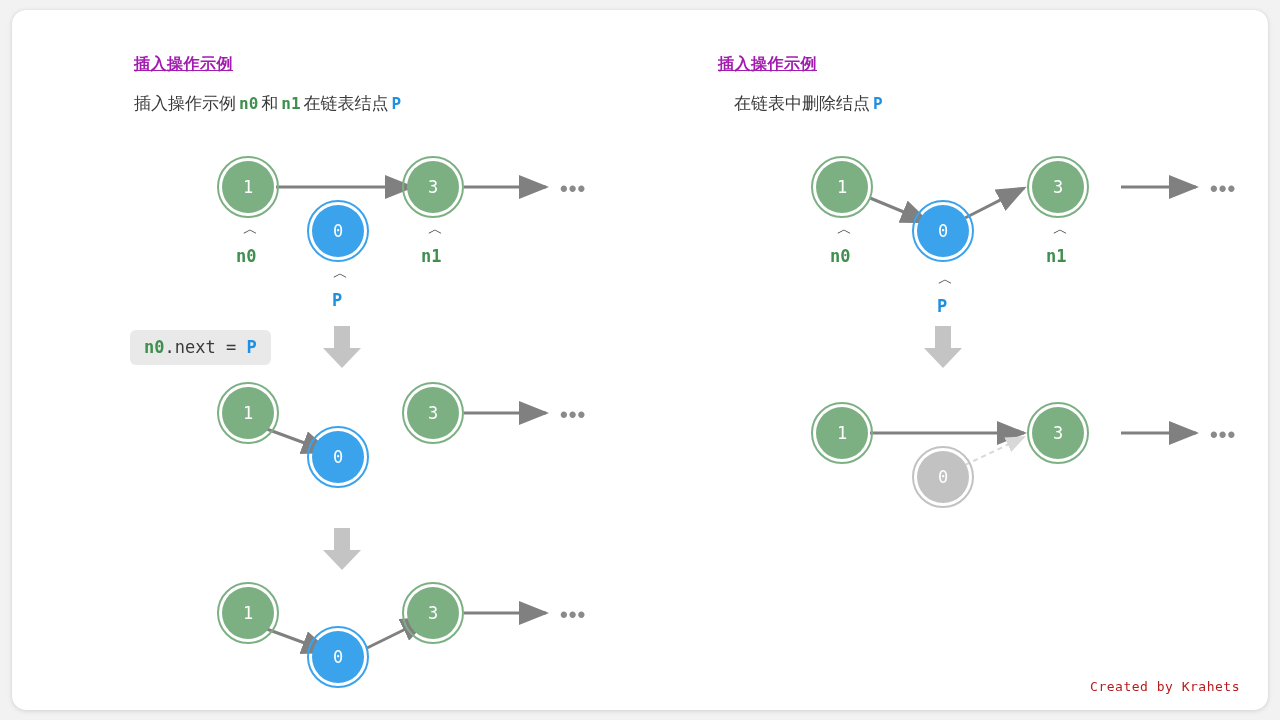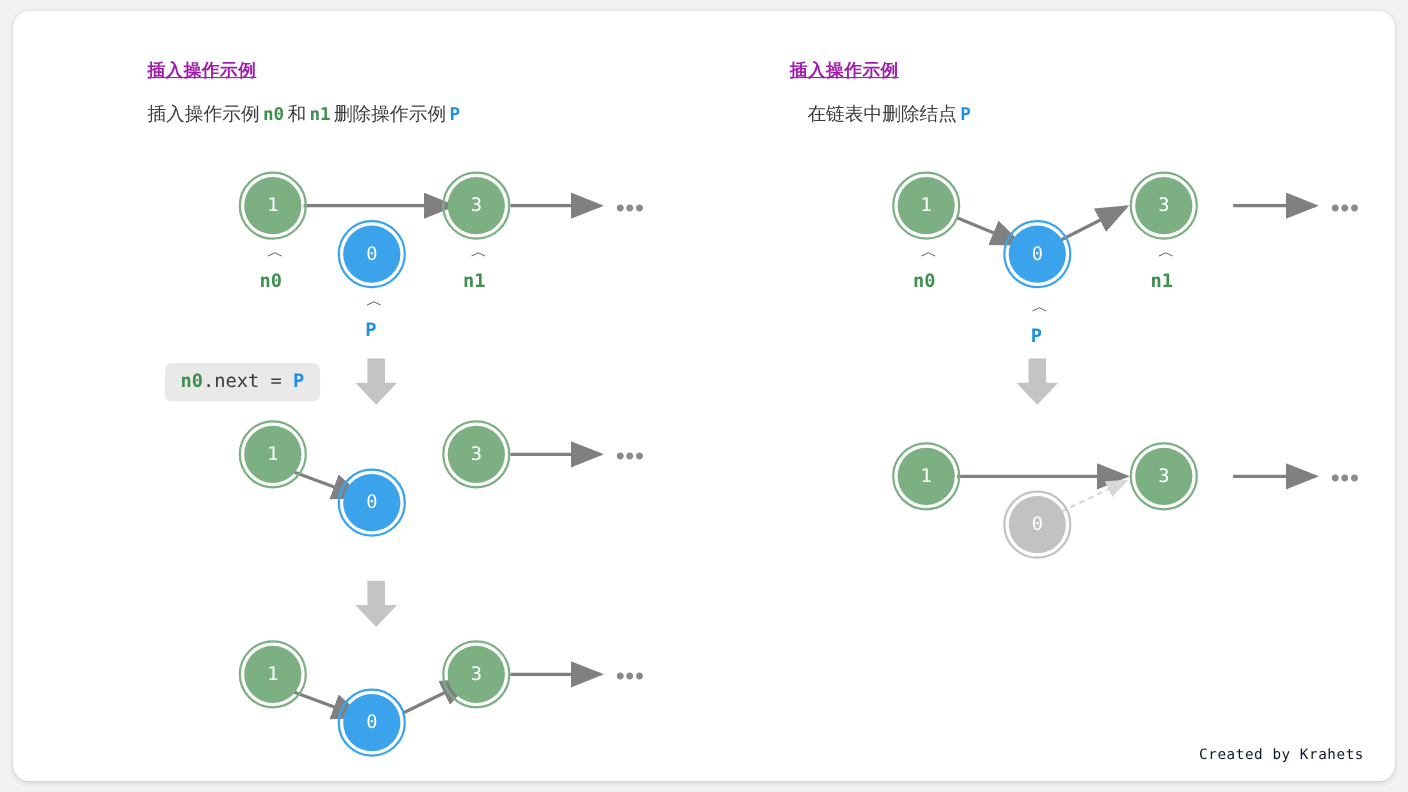--- a/index.html
+++ b/index.html
@@ -153,7 +153,7 @@
     <div class="panel-title" style="left:18px; top:44px;">插入操作示例</div>
 
     <div class="panel-subtitle" style="left:18px; top:82px;">
-      <span>插入操作示例</span><span class="mono g">n0</span><span>和</span><span class="mono g">n1</span><span>删除操作示例</span><span class="mono b">P</span>
+      <span>插入操作示例</span><span class="mono g">n0</span><span>和</span><span class="mono g">n1</span><span>在链表结点</span><span class="mono b">P</span>
     </div>
 
     <svg class="wires">

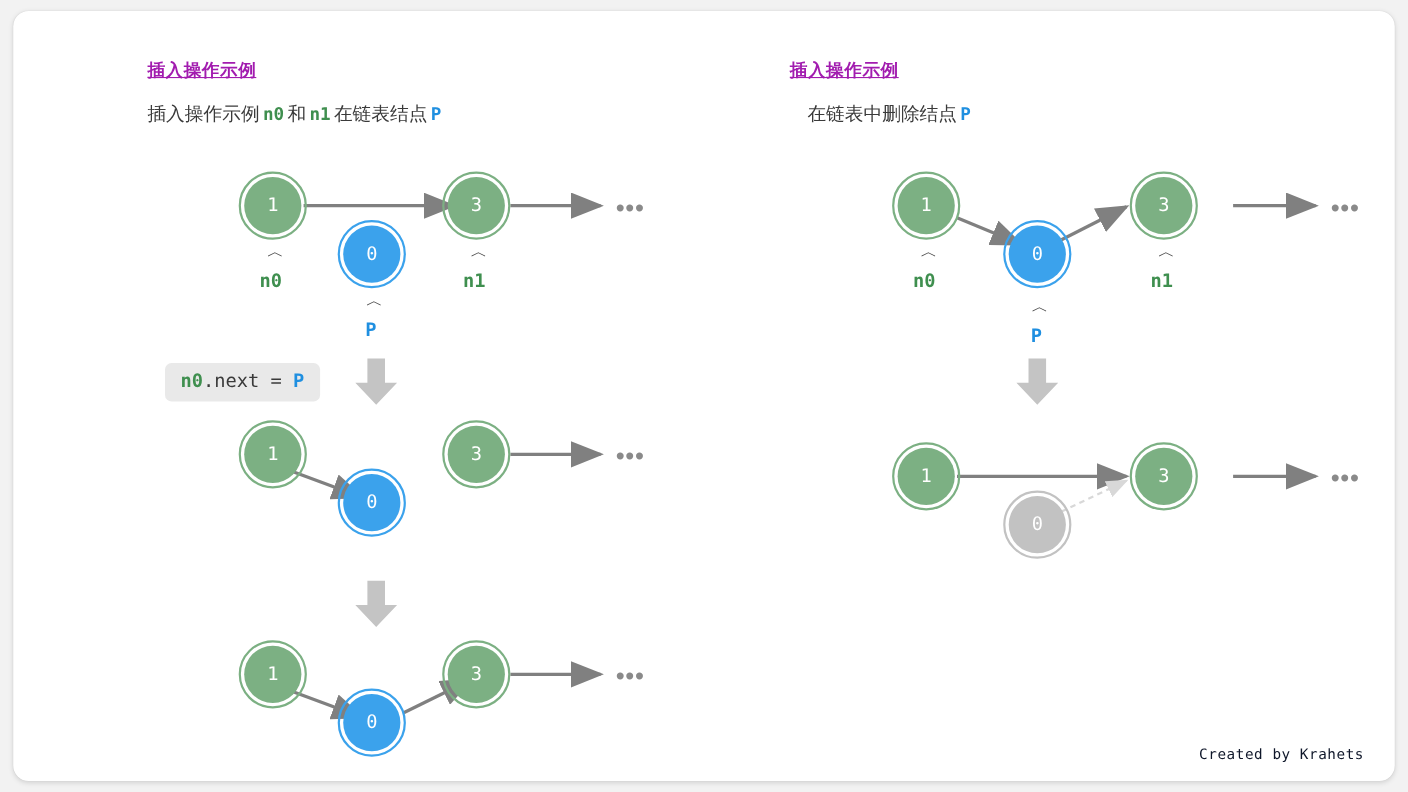--- a/index.html
+++ b/index.html
@@ -196,7 +196,7 @@
       <div class="ellipsis" style="left:444px; top:168px;">•••</div>
     </div>
 
-    <div class="code-chip" style="left:14px; top:320px;margin-left:20px;">
+    <div class="code-chip" style="left:14px; top:320px;">
       <b class="g">n0</b><span>.next = </span><b class="b">P</b>
     </div>
     <svg class="down-arrow" style="left:204px; top:314px;" width="44" height="46" viewBox="0 0 44 46">

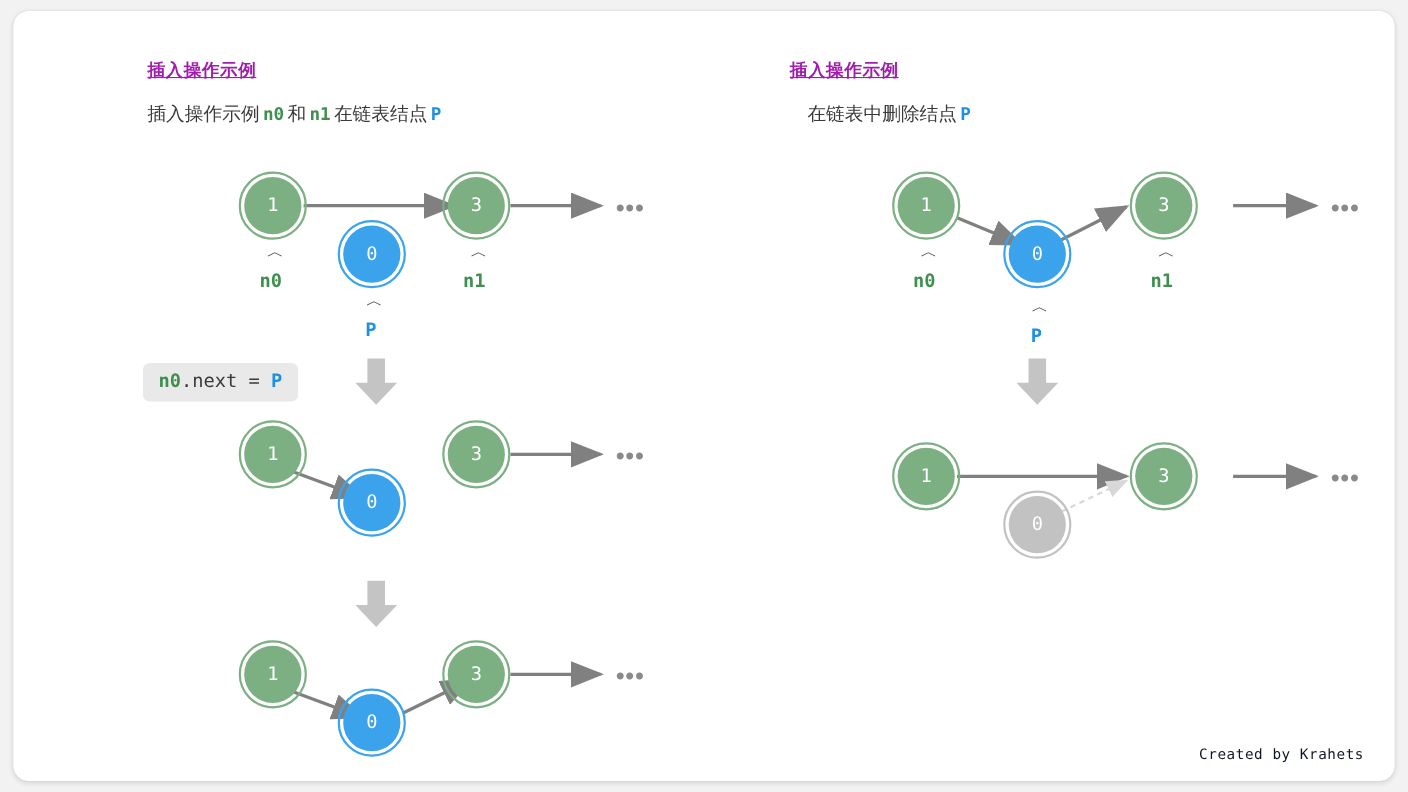--- a/index.html
+++ b/index.html
@@ -136,7 +136,7 @@
     right: 28px; bottom: 16px;
     font-family: "DejaVu Sans Mono", "Liberation Mono", monospace;
     font-size: 13px;
-    color: #0f172a;
+    color: #b91c1c;
     letter-spacing: 0.5px;
   }
 

